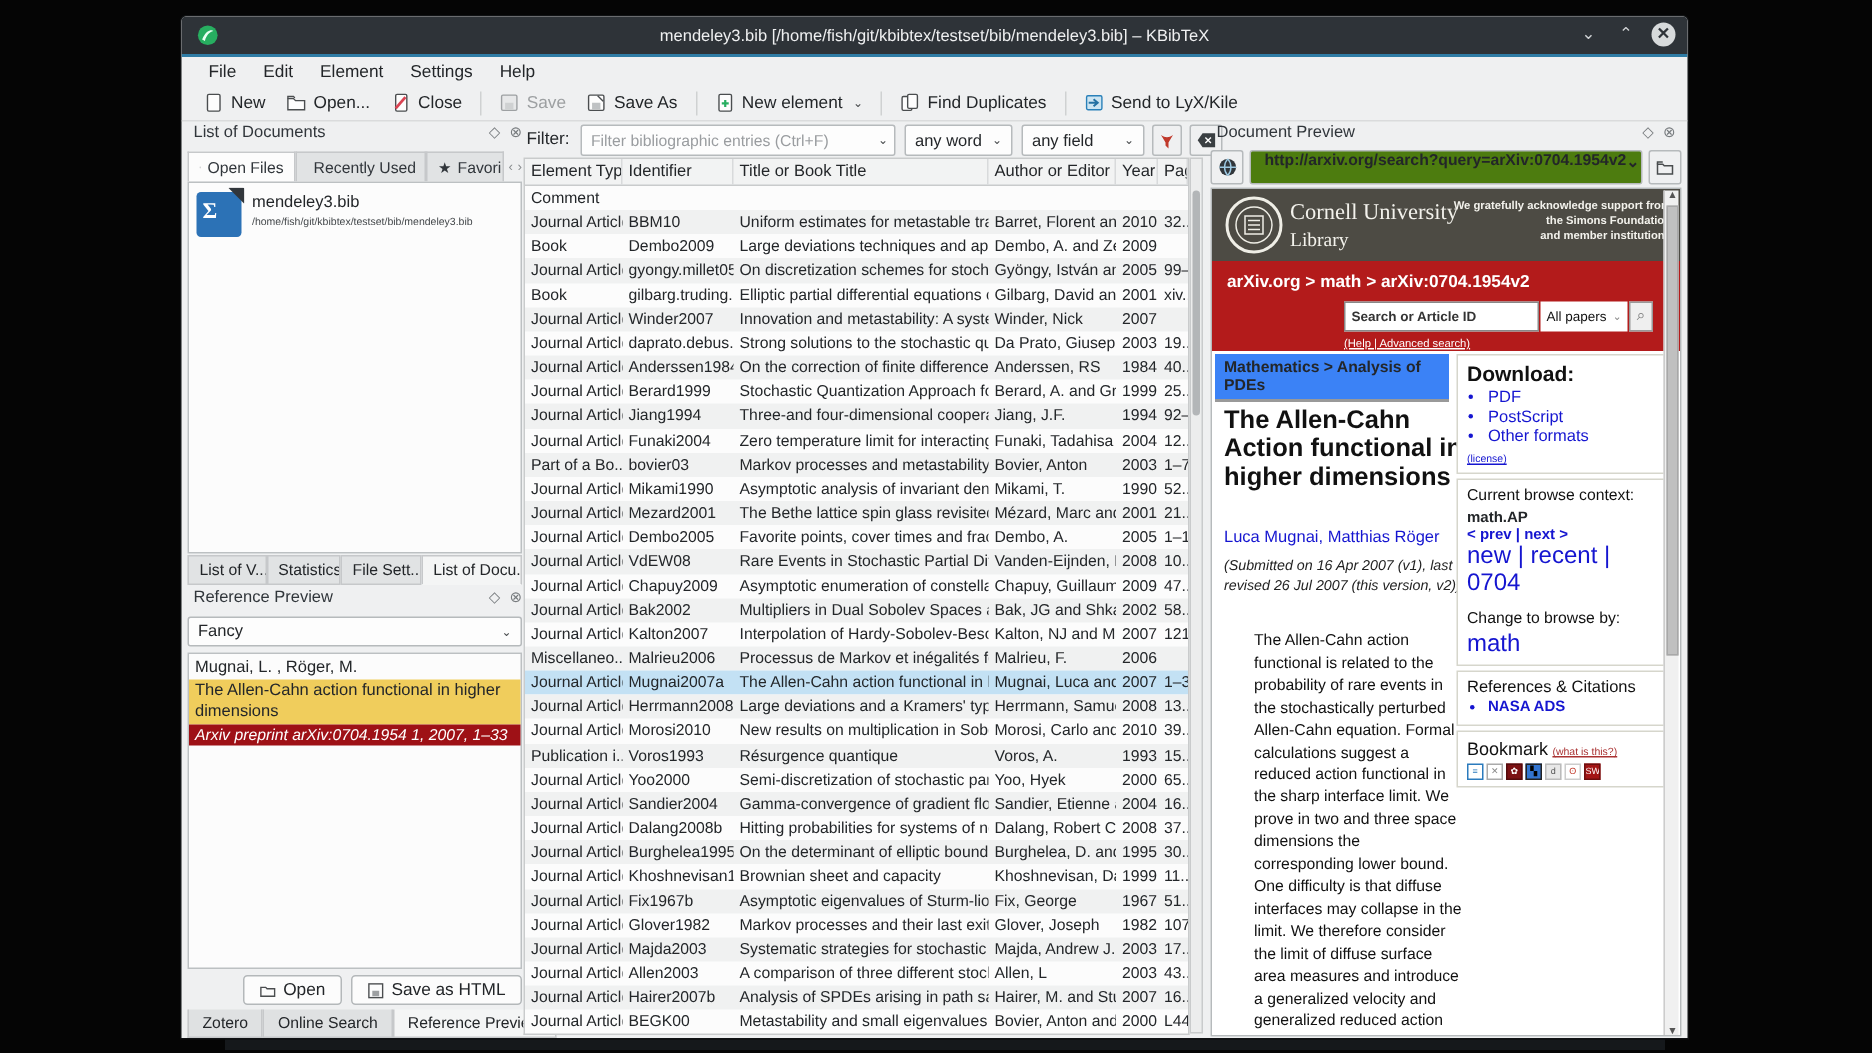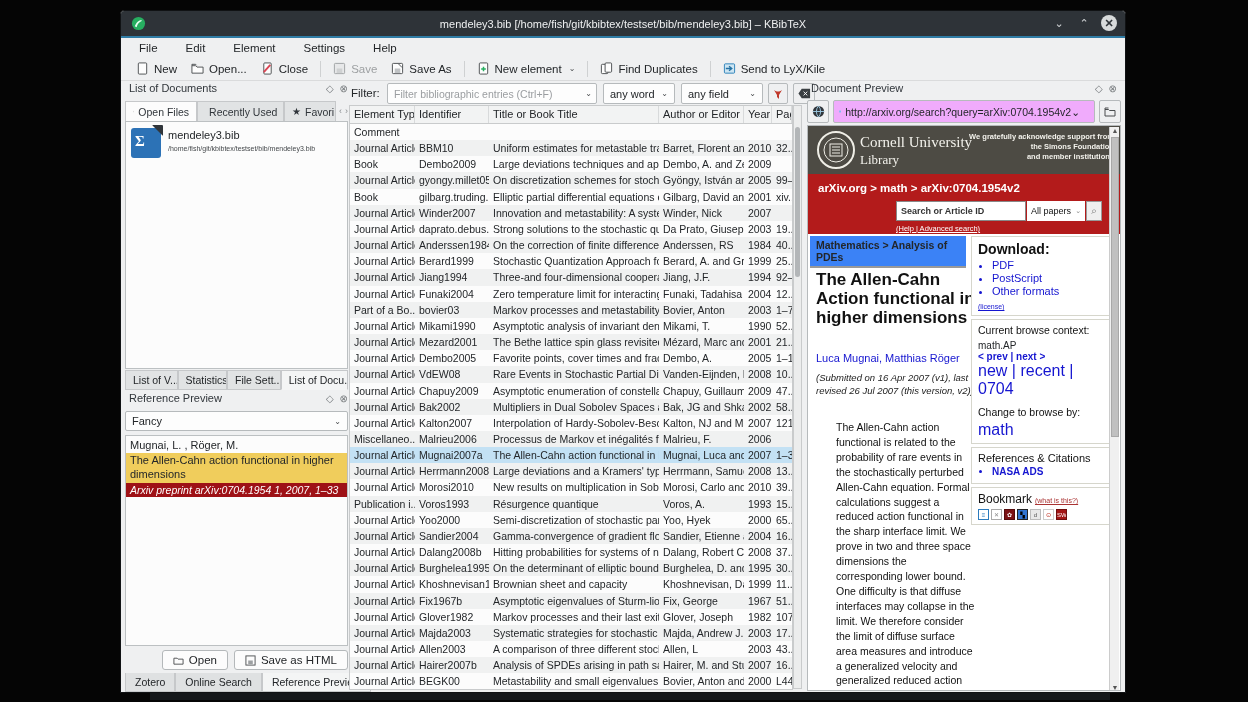--- a/index.html
+++ b/index.html
@@ -19,7 +19,7 @@
   .accent { position:absolute; left:0; top:25px; width:100%; height:2px; background:#2f7ca5; }
 
   
-  .menubar { position:absolute; left:0; top:27px; width:100%; height:19px; display:flex; align-items:center; padding-left:10px; font-size:11.5px; gap:12px; }
+  .menubar { position:absolute; left:0; top:27px; width:100%; height:19px; display:flex; align-items:center; padding-left:10px; font-size:11.5px; gap:2px; }
   .menu-item { padding:2px 8px; }
   .toolbar { position:absolute; left:0; top:46px; width:100%; height:24px; display:flex; align-items:center; padding-left:8px; font-size:11.5px; border-bottom:1px solid #dadbdc; }
   .tool-btn { display:flex; align-items:center; gap:5px; padding:3px 7px; border-radius:3px; white-space:nowrap; }

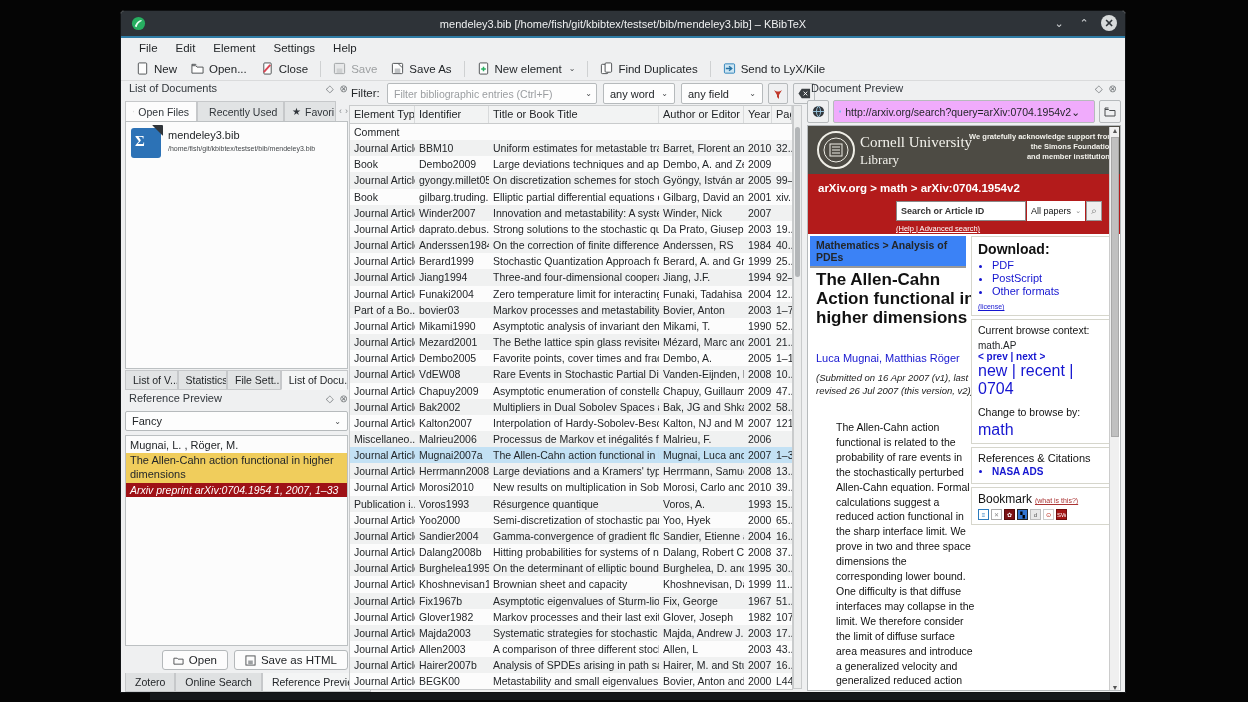--- a/index.html
+++ b/index.html
@@ -82,7 +82,7 @@
 
   
   .url-row { position:absolute; left:686px; top:89px; width:314px; height:23px; display:flex; gap:4px; }
-  .url-combo { flex:1; background:#f0abfc; border:1px solid #b6babc; border-radius:2px; display:flex; align-items:center; font-size:10.5px; padding:0 14px 0 5px; position:relative; overflow:hidden; white-space:nowrap; }
+  .url-combo { flex:1; background:#4d7c0f; border:1px solid #b6babc; border-radius:2px; display:flex; align-items:flex-start; font-size:10.5px; padding:0 14px 0 5px; position:relative; overflow:hidden; white-space:nowrap;font-weight:bold; }
   .webview { position:absolute; left:686px; top:114px; width:314px; height:566px; background:#fff; border:1px solid #b6babc; overflow:hidden; font-size:10.5px; }
   .banner { position:absolute; left:0; top:0; width:100%; height:48px; background:#4d4b44; color:#f3f2ec; }
   .seal { position:absolute; left:8px; top:4px; }

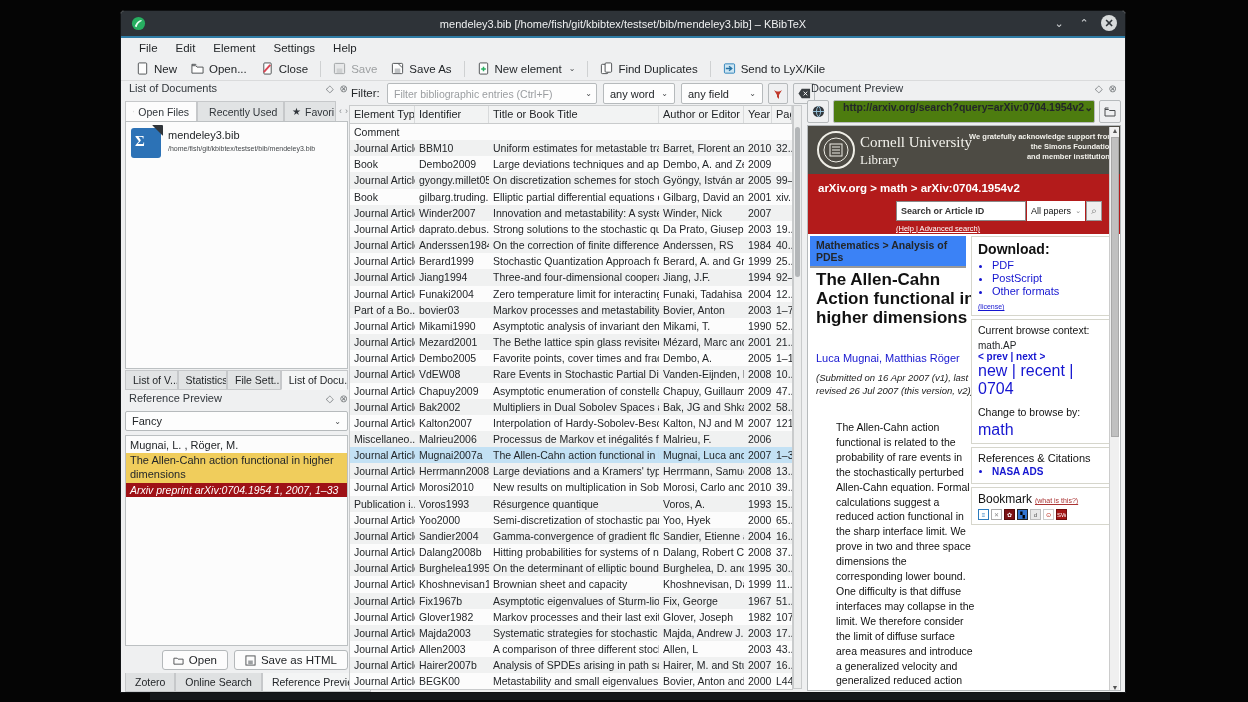--- a/index.html
+++ b/index.html
@@ -110,7 +110,7 @@
   .sb-ul li { margin:1px 0; }
   .sb-small { font-size:7px; color:#1515d0; text-decoration:underline; }
   .sb-plain { font-size:10.5px; color:#111; }
-  .sb-cat { font-size:10px; font-weight:normal; margin-top:4px; }
+  .sb-cat { font-size:10px; font-weight:bold; margin-top:4px; }
   .sb-nav { font-size:10px; color:#1515d0; font-weight:bold; }
   .sb-nav2 { font-size:16px; color:#1515d0; }
   .bk-row { display:flex; gap:2px; margin-top:3px; }

